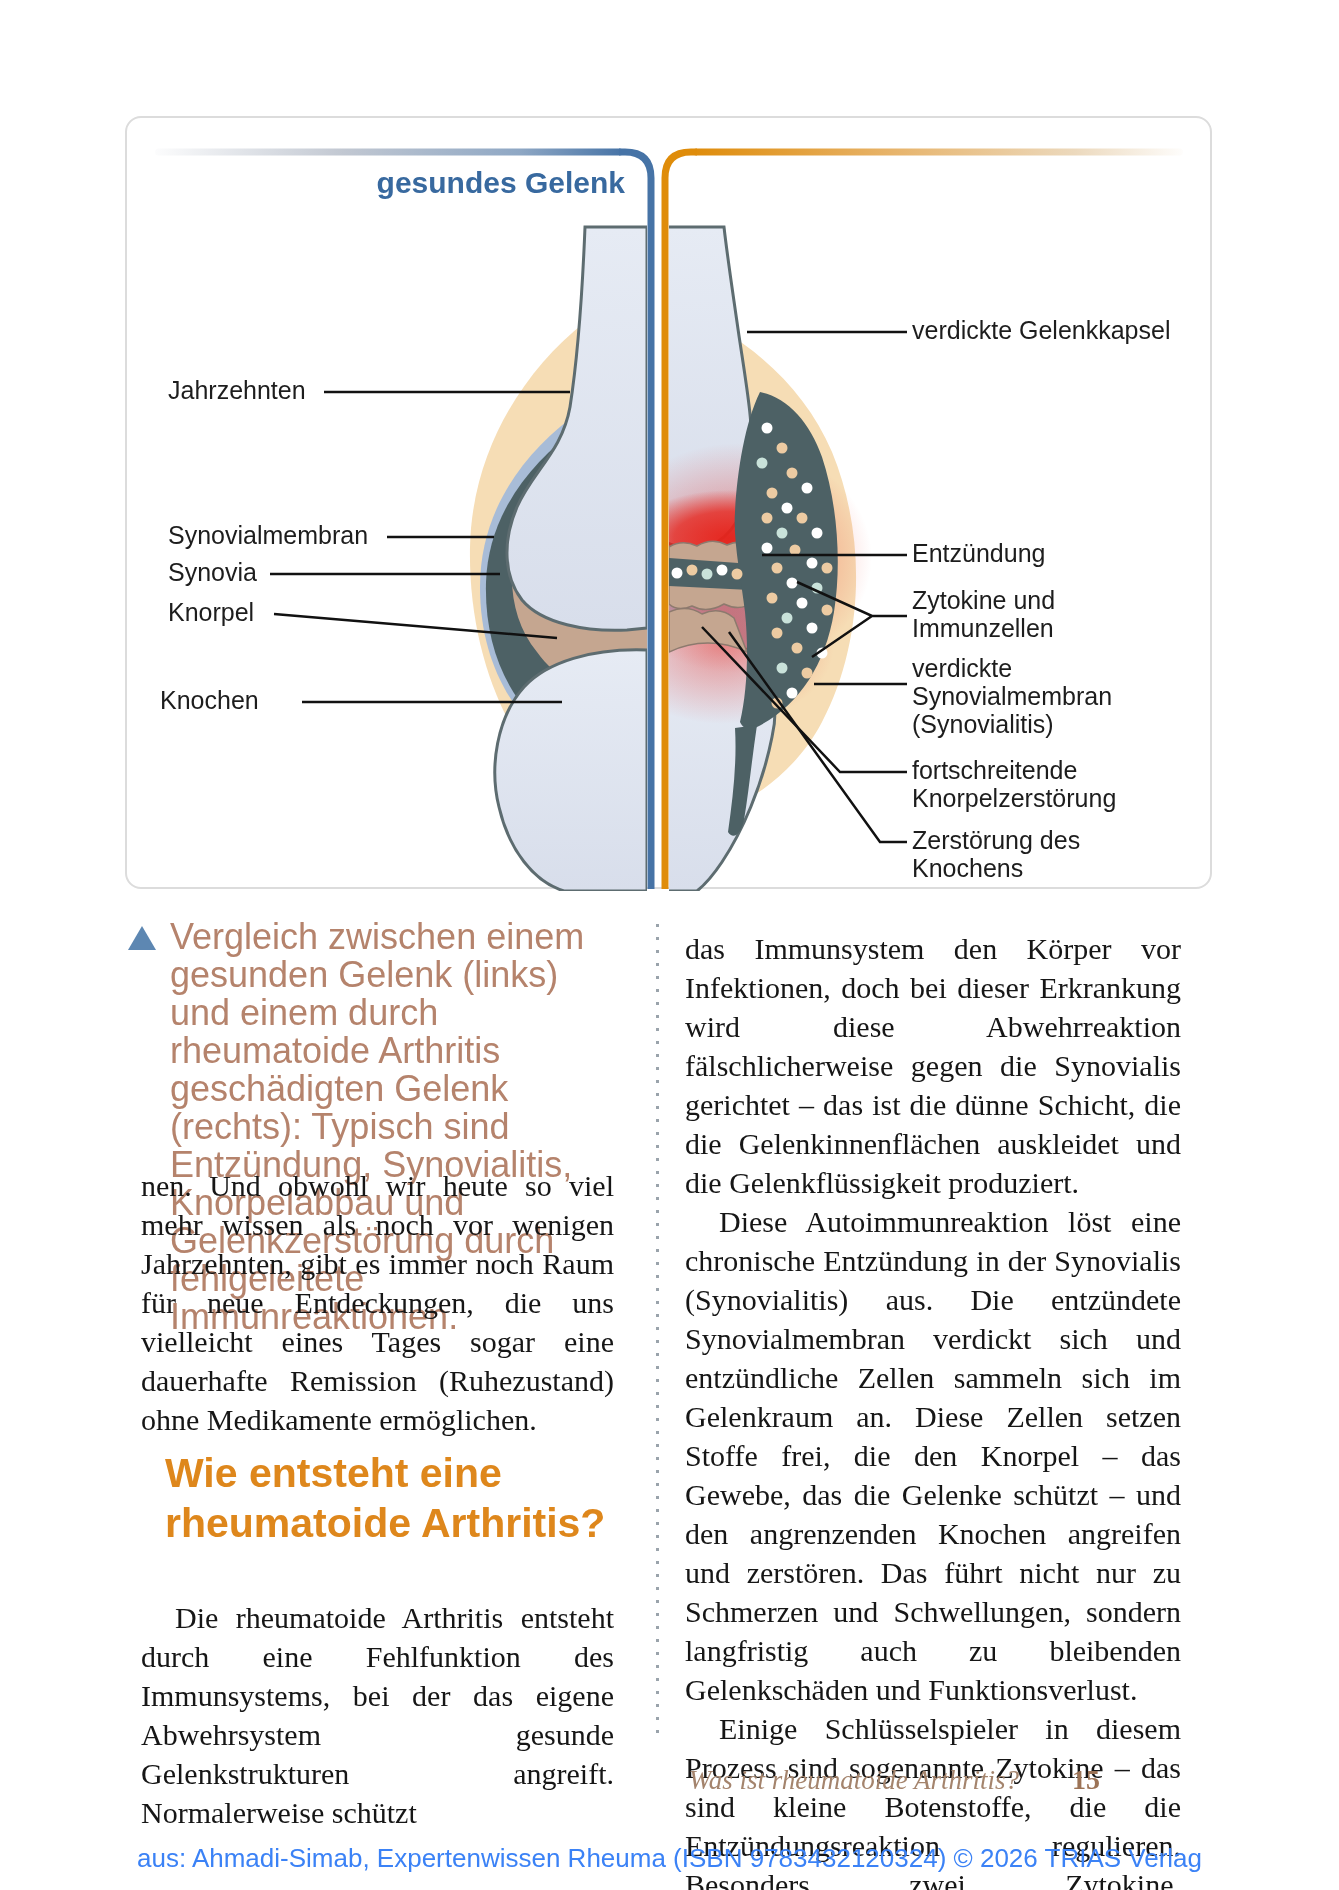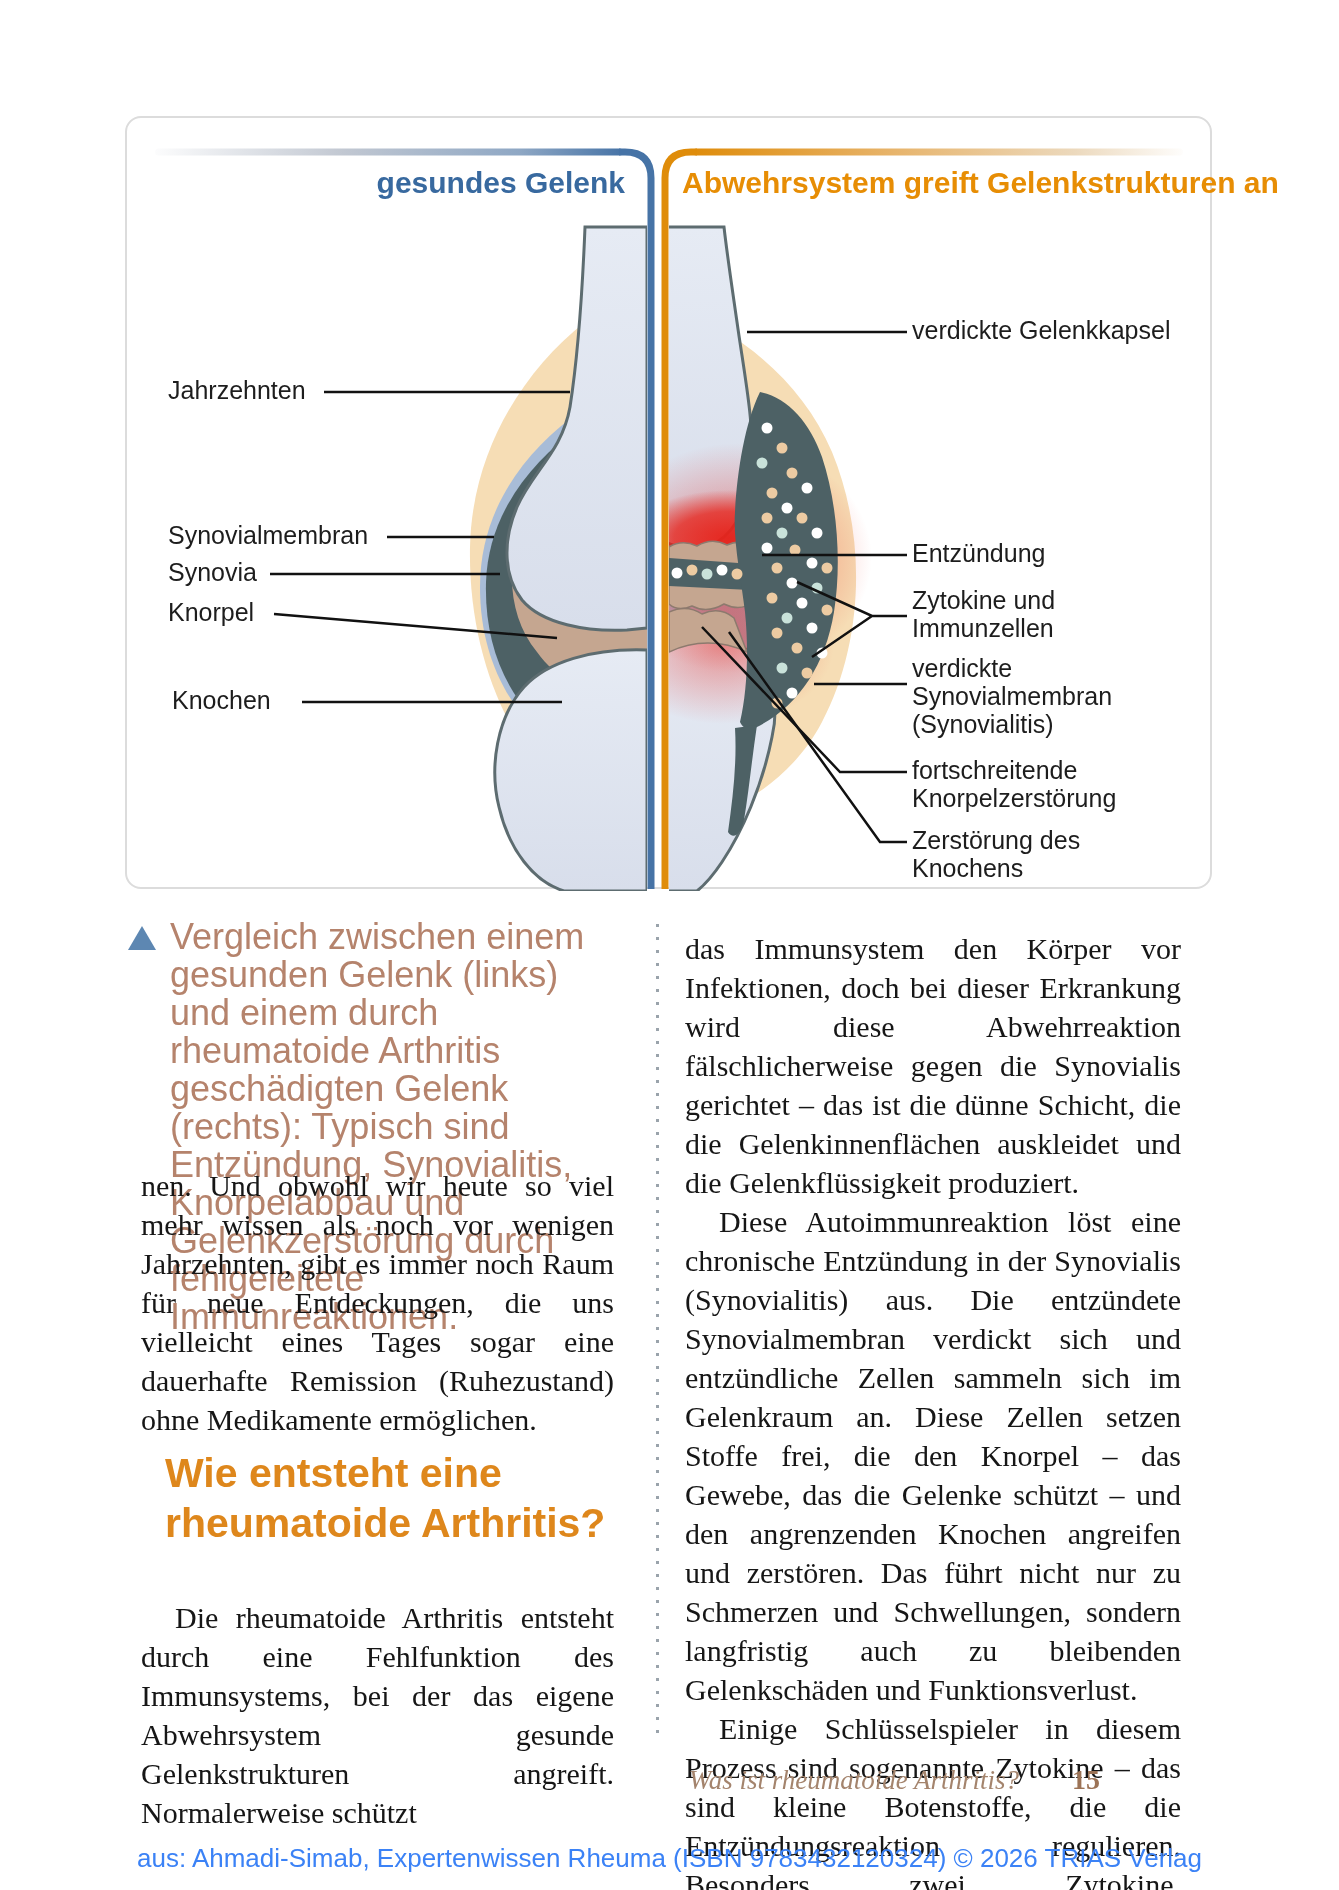--- a/index.html
+++ b/index.html
@@ -175,7 +175,6 @@
   </div>
 
   <div class="fig-header left">gesundes Gelenk</div>
-  <div class="fig-header right">Abwehrsystem greift Gelenkstrukturen an</div>
 
   <div class="fig-label" style="left:168px;top:376px;">Jahrzehnten</div>
   <div class="fig-label" style="left:168px;top:521px;">Synovialmembran</div>

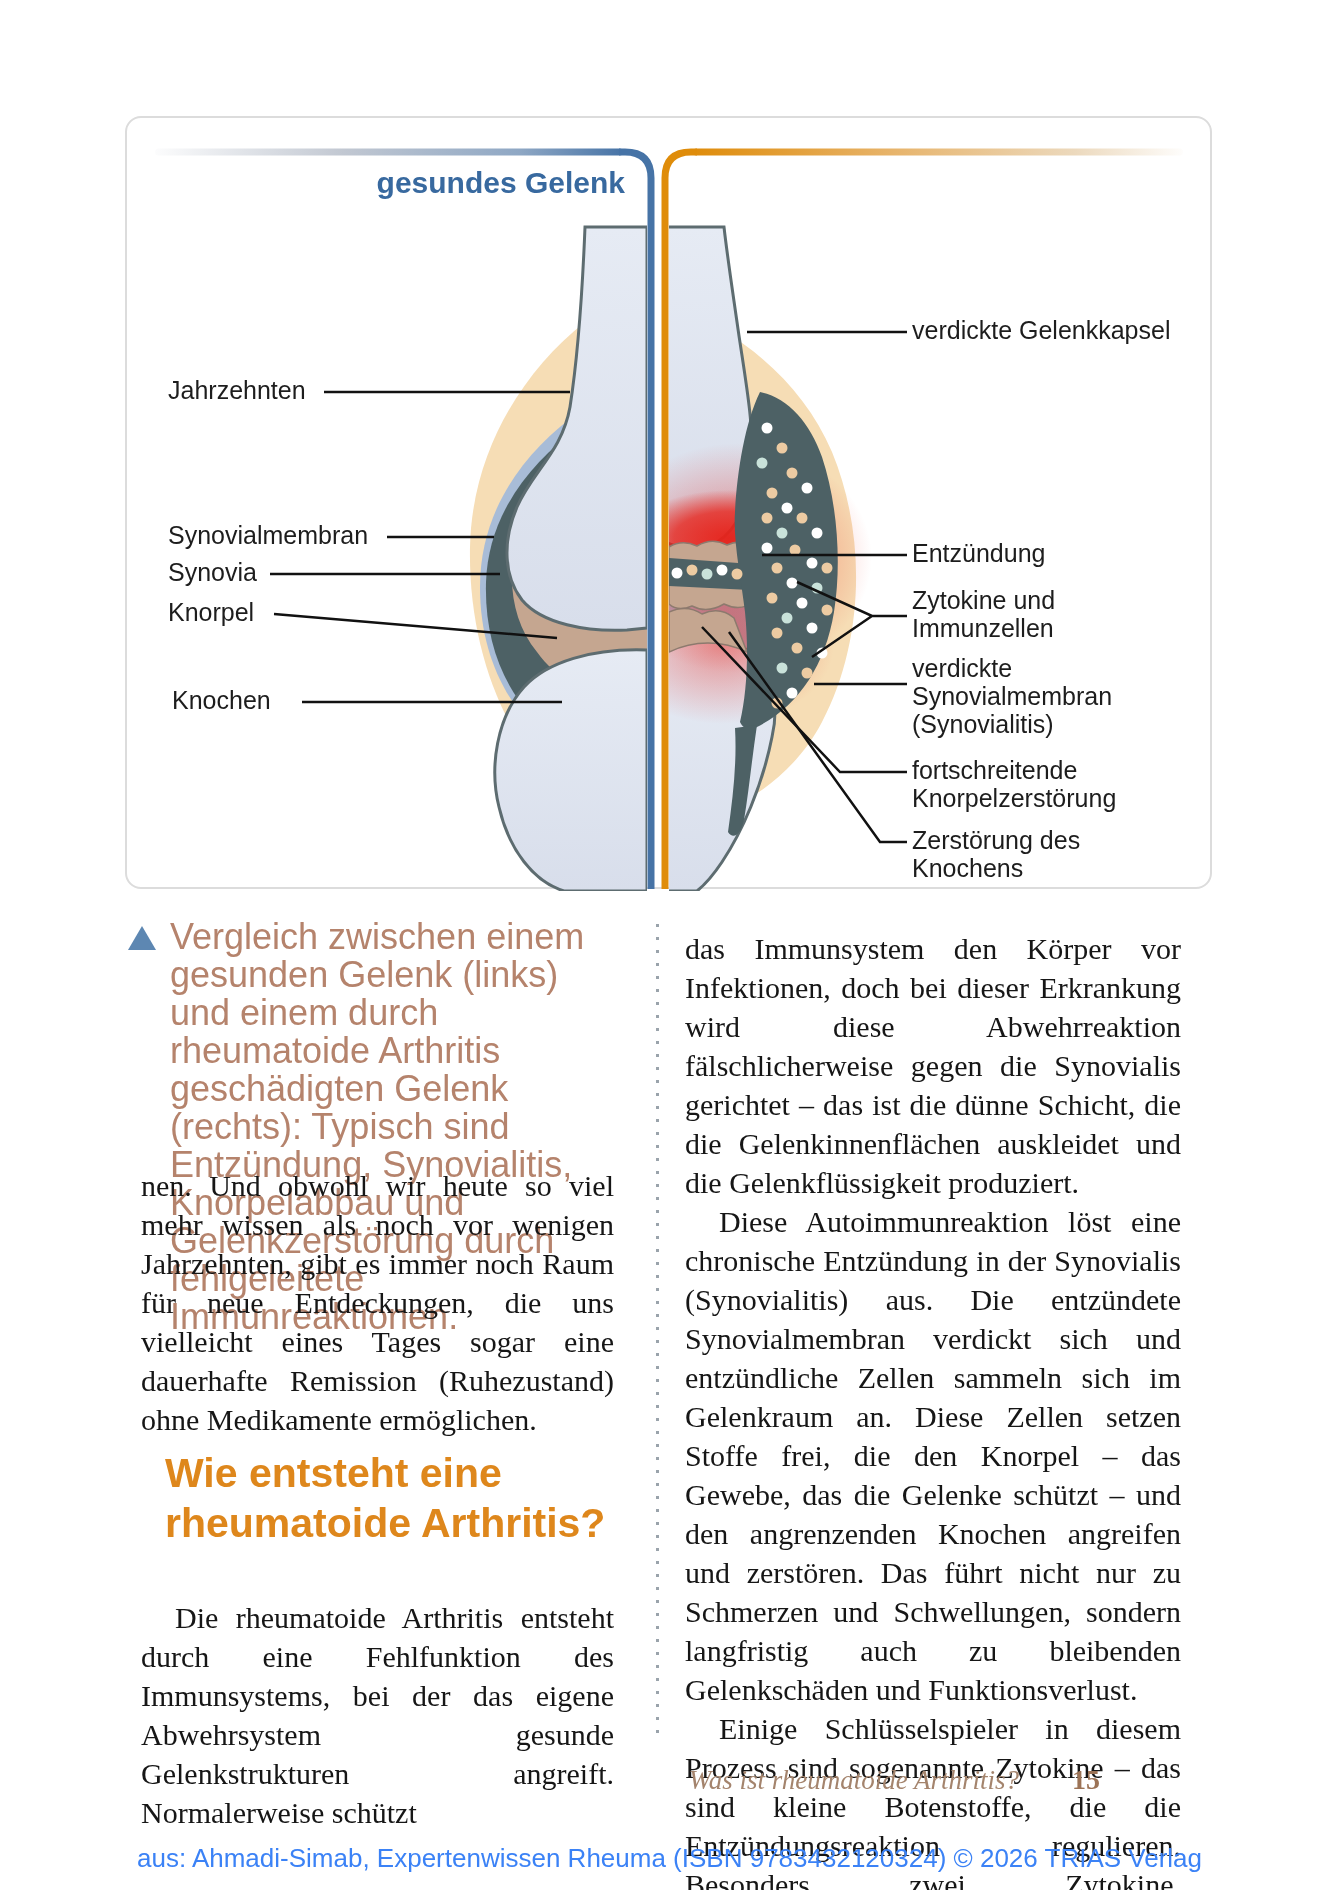--- a/index.html
+++ b/index.html
@@ -180,7 +180,7 @@
   <div class="fig-label" style="left:168px;top:521px;">Synovialmembran</div>
   <div class="fig-label" style="left:168px;top:558px;">Synovia</div>
   <div class="fig-label" style="left:168px;top:598px;">Knorpel</div>
-  <div class="fig-label" style="left:172px;top:686px;">Knochen</div>
+  <div class="fig-label" style="left:160px;top:686px;">Knochen</div>
 
   <div class="fig-label" style="left:912px;top:316px;">verdickte Gelenkkapsel</div>
   <div class="fig-label" style="left:912px;top:539px;">Entzündung</div>

